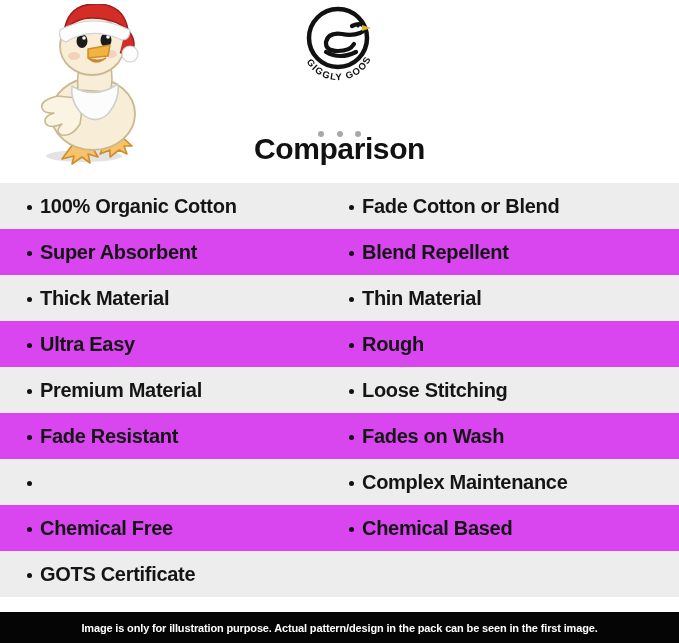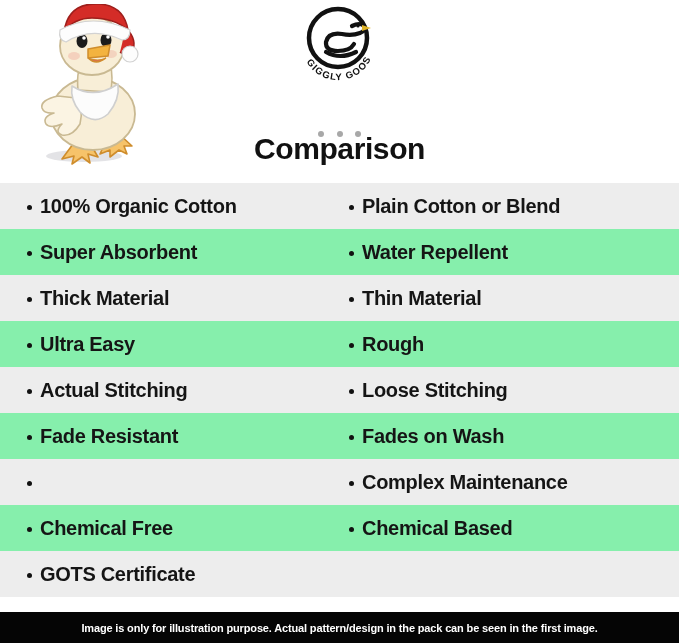--- a/index.html
+++ b/index.html
@@ -234,7 +234,7 @@
     </div>
     <div class="cell cell-right">
       <span class="bullet"></span>
-      <span class="cell-text">Plain Cotton or Blend</span>
+      <span class="cell-text">Fade Cotton or Blend</span>
     </div>
   </div>
 

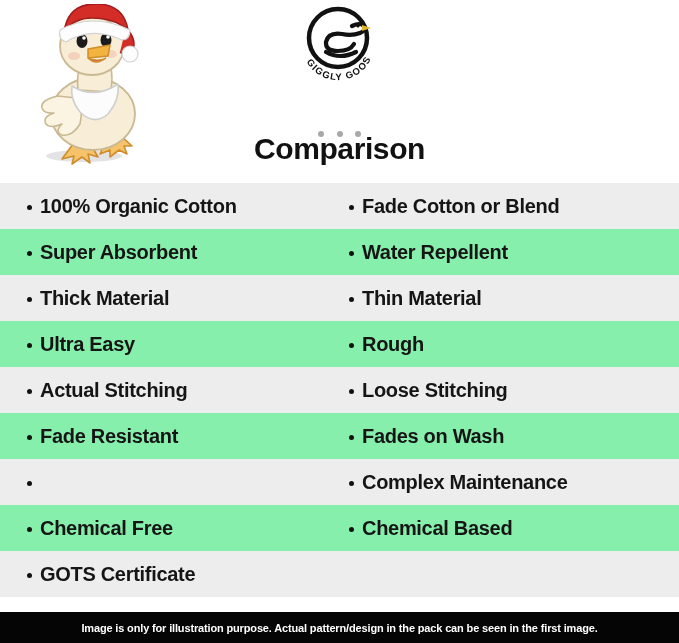--- a/index.html
+++ b/index.html
@@ -103,7 +103,7 @@
     box-sizing: border-box;
   }
   .row.shade  { background: #ededed; }
-  .row.plain  { background: #86efac; }
+  .row.plain  { background: #d946ef; }
 
   .cell {
     display: flex;

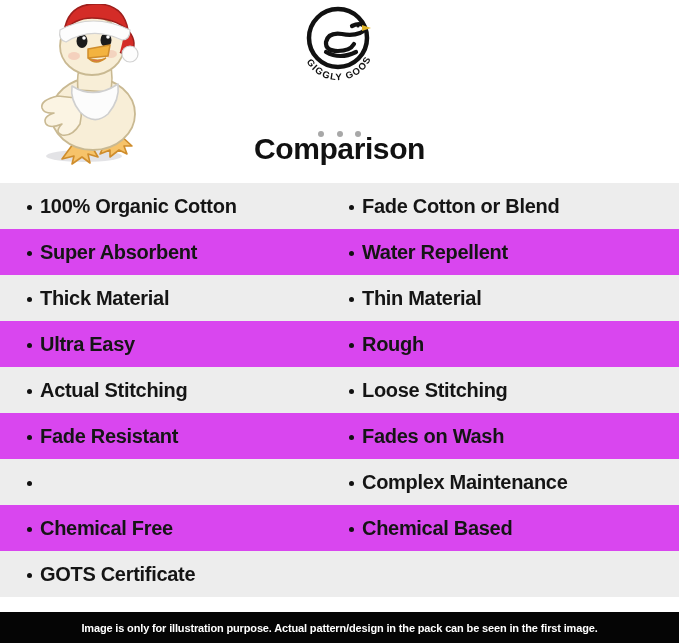--- a/index.html
+++ b/index.html
@@ -245,7 +245,7 @@
     </div>
     <div class="cell cell-right">
       <span class="bullet"></span>
-      <span class="cell-text">Water Repellent</span>
+      <span class="cell-text">Blend Repellent</span>
     </div>
   </div>
 

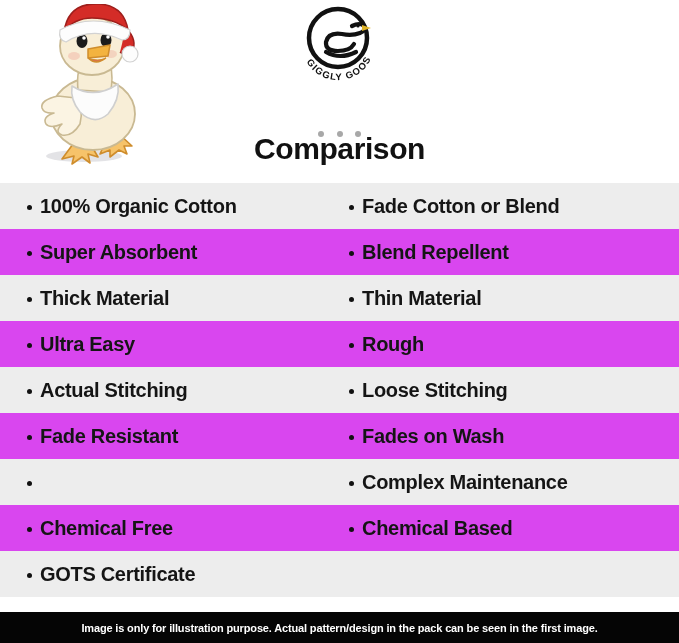--- a/index.html
+++ b/index.html
@@ -274,7 +274,7 @@
   <div class="row shade">
     <div class="cell cell-left">
       <span class="bullet"></span>
-      <span class="cell-text">Actual Stitching</span>
+      <span class="cell-text">Premium Material</span>
     </div>
     <div class="cell cell-right">
       <span class="bullet"></span>

